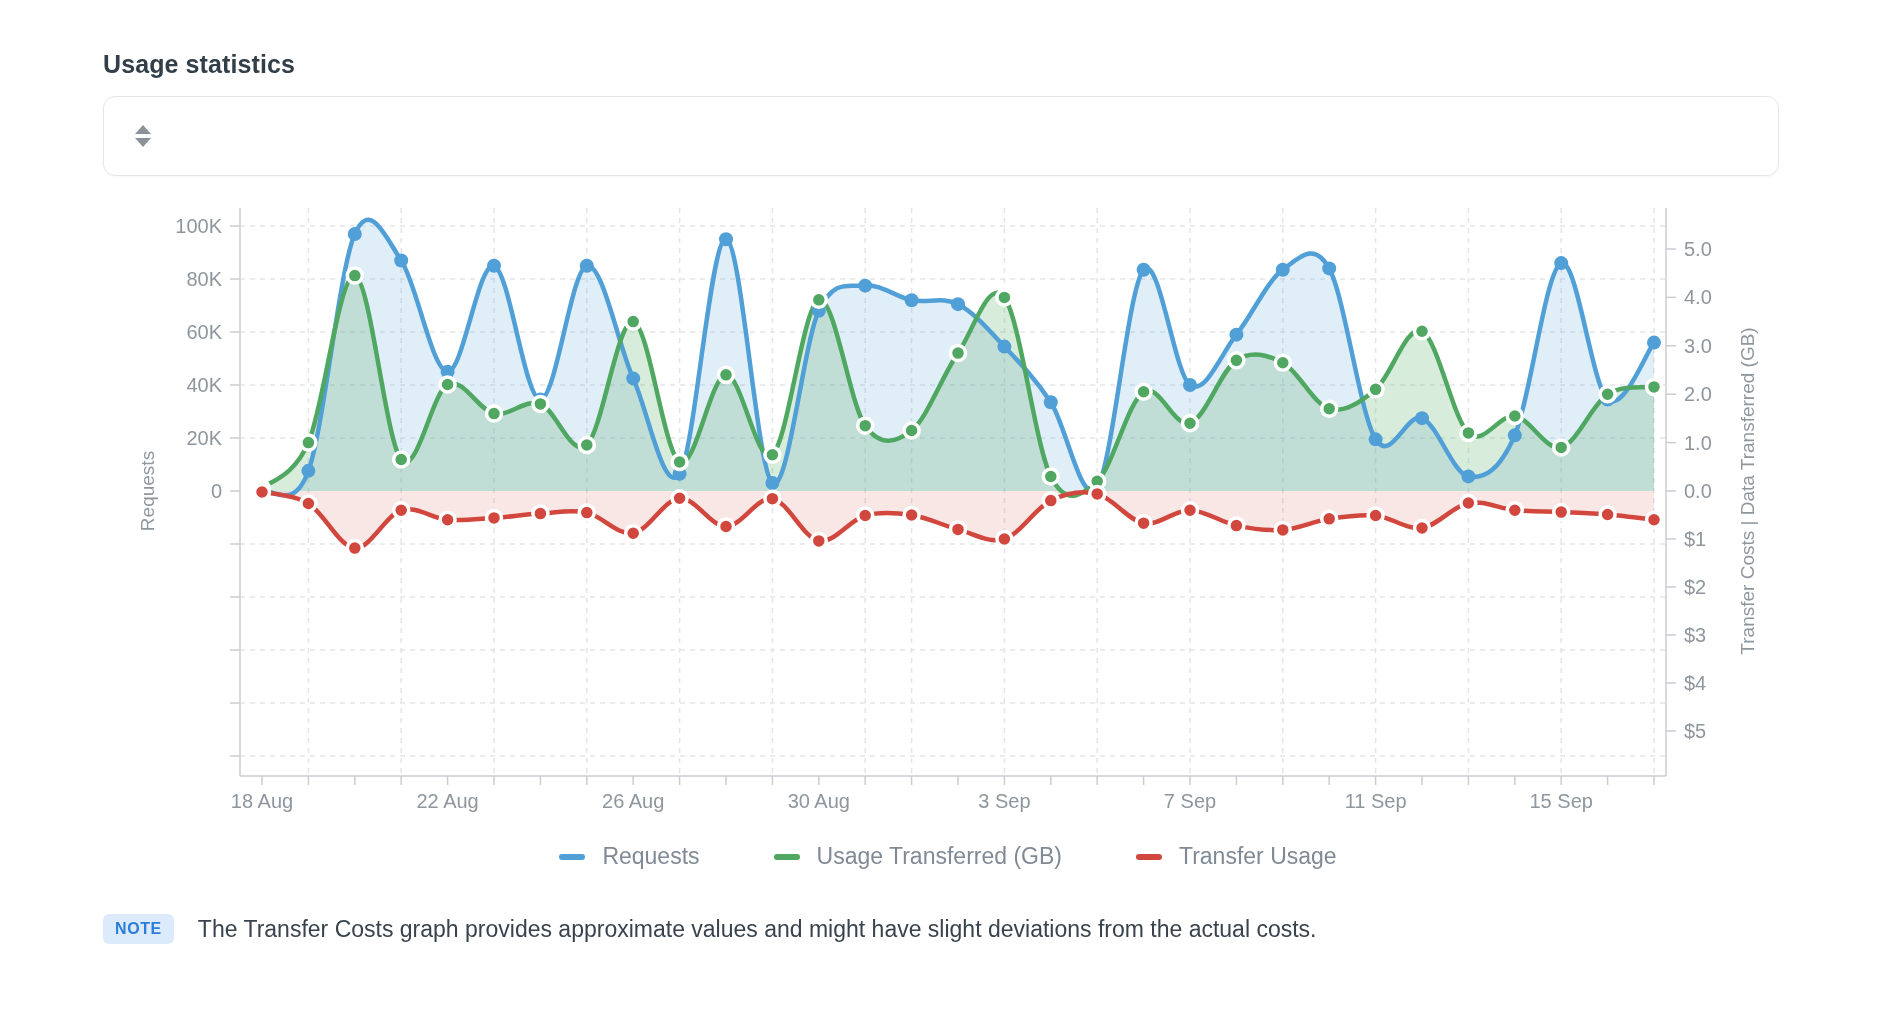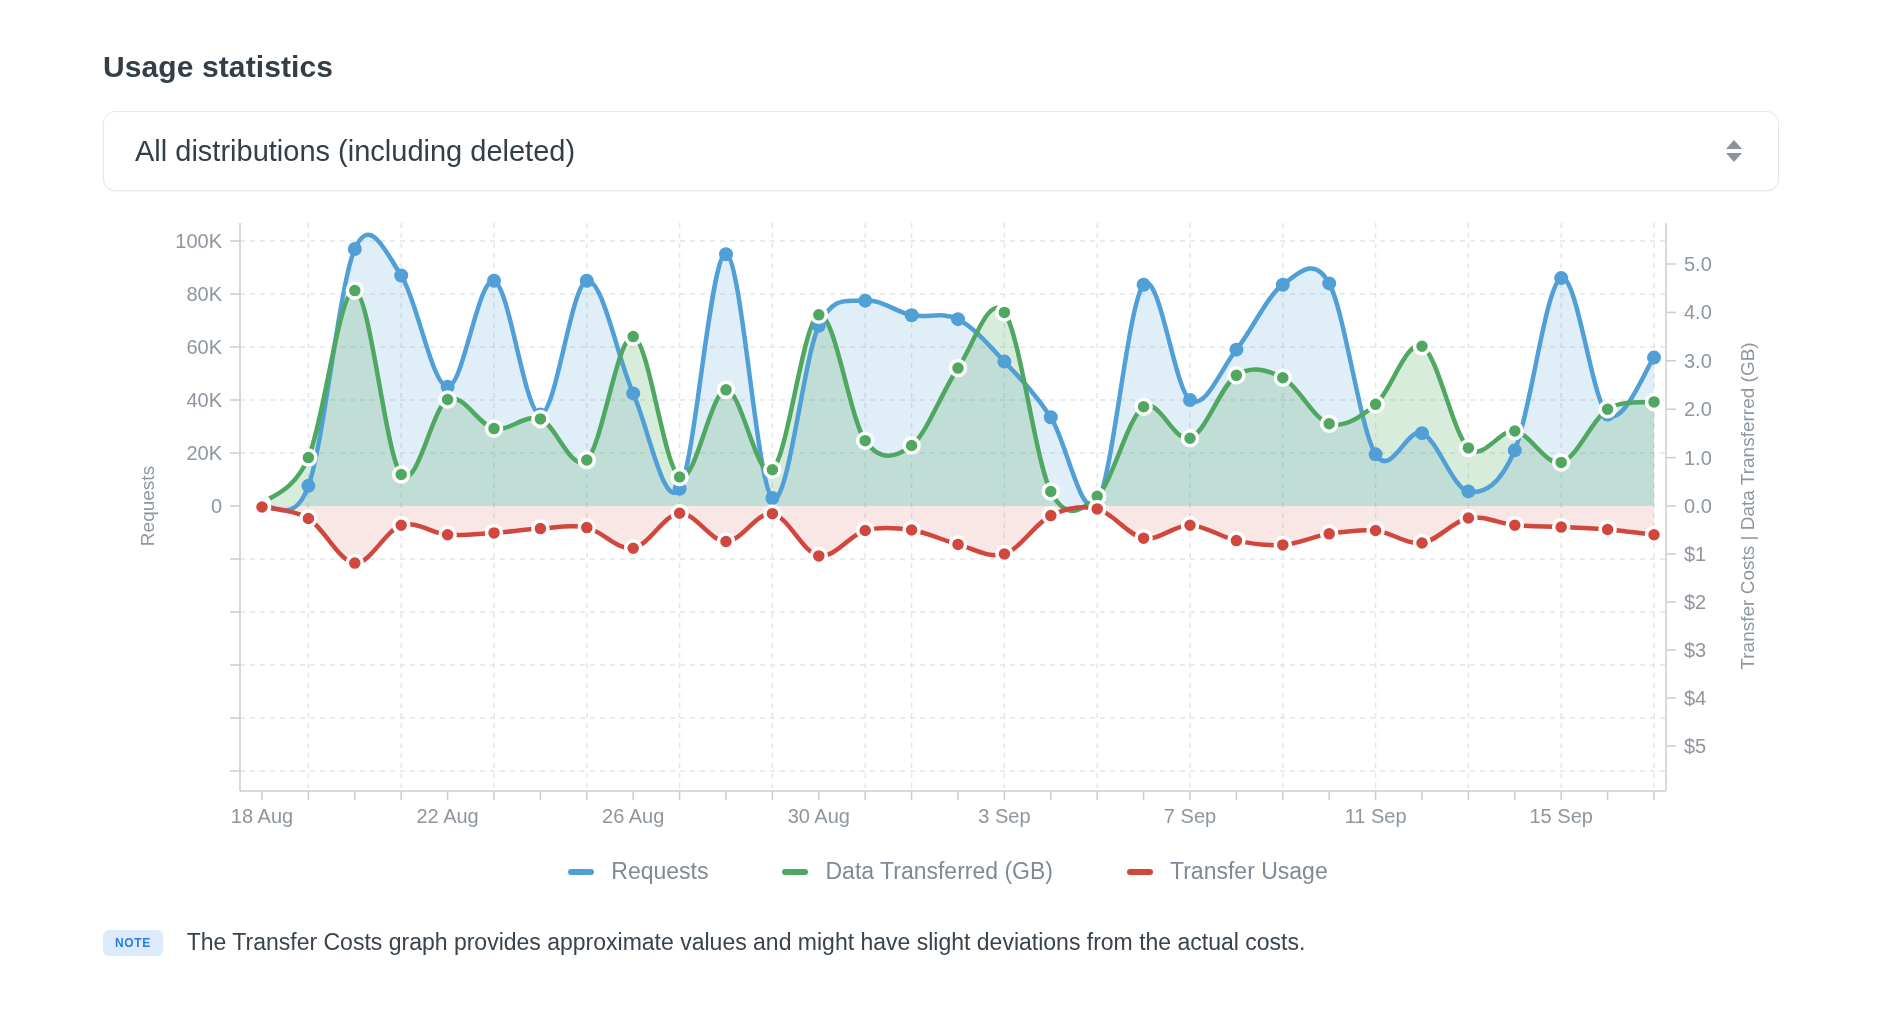--- a/index.html
+++ b/index.html
@@ -6,7 +6,7 @@
   body{width:1896px;height:1010px;overflow:hidden;
        font-family:"Liberation Sans","DejaVu Sans",sans-serif;color:#323e48;}
   .container{padding:50px 103px 0 103px;}
-  h2.page-title{margin:0 0 27px 0;font-size:30px;font-weight:700;color:#323e48;letter-spacing:.1px;}
+  h2.page-title{margin:0 0 17px 0;font-size:25px;font-weight:700;color:#323e48;letter-spacing:.1px;}
   .select{box-sizing:border-box;width:1676px;height:80px;border:1px solid #e4e7ea;border-radius:12px;
           background:#ffffff;display:flex;align-items:center;justify-content:space-between;
           padding:0 36px 0 31px;box-shadow:0 1px 2px rgba(0,0,0,.03);cursor:pointer;}

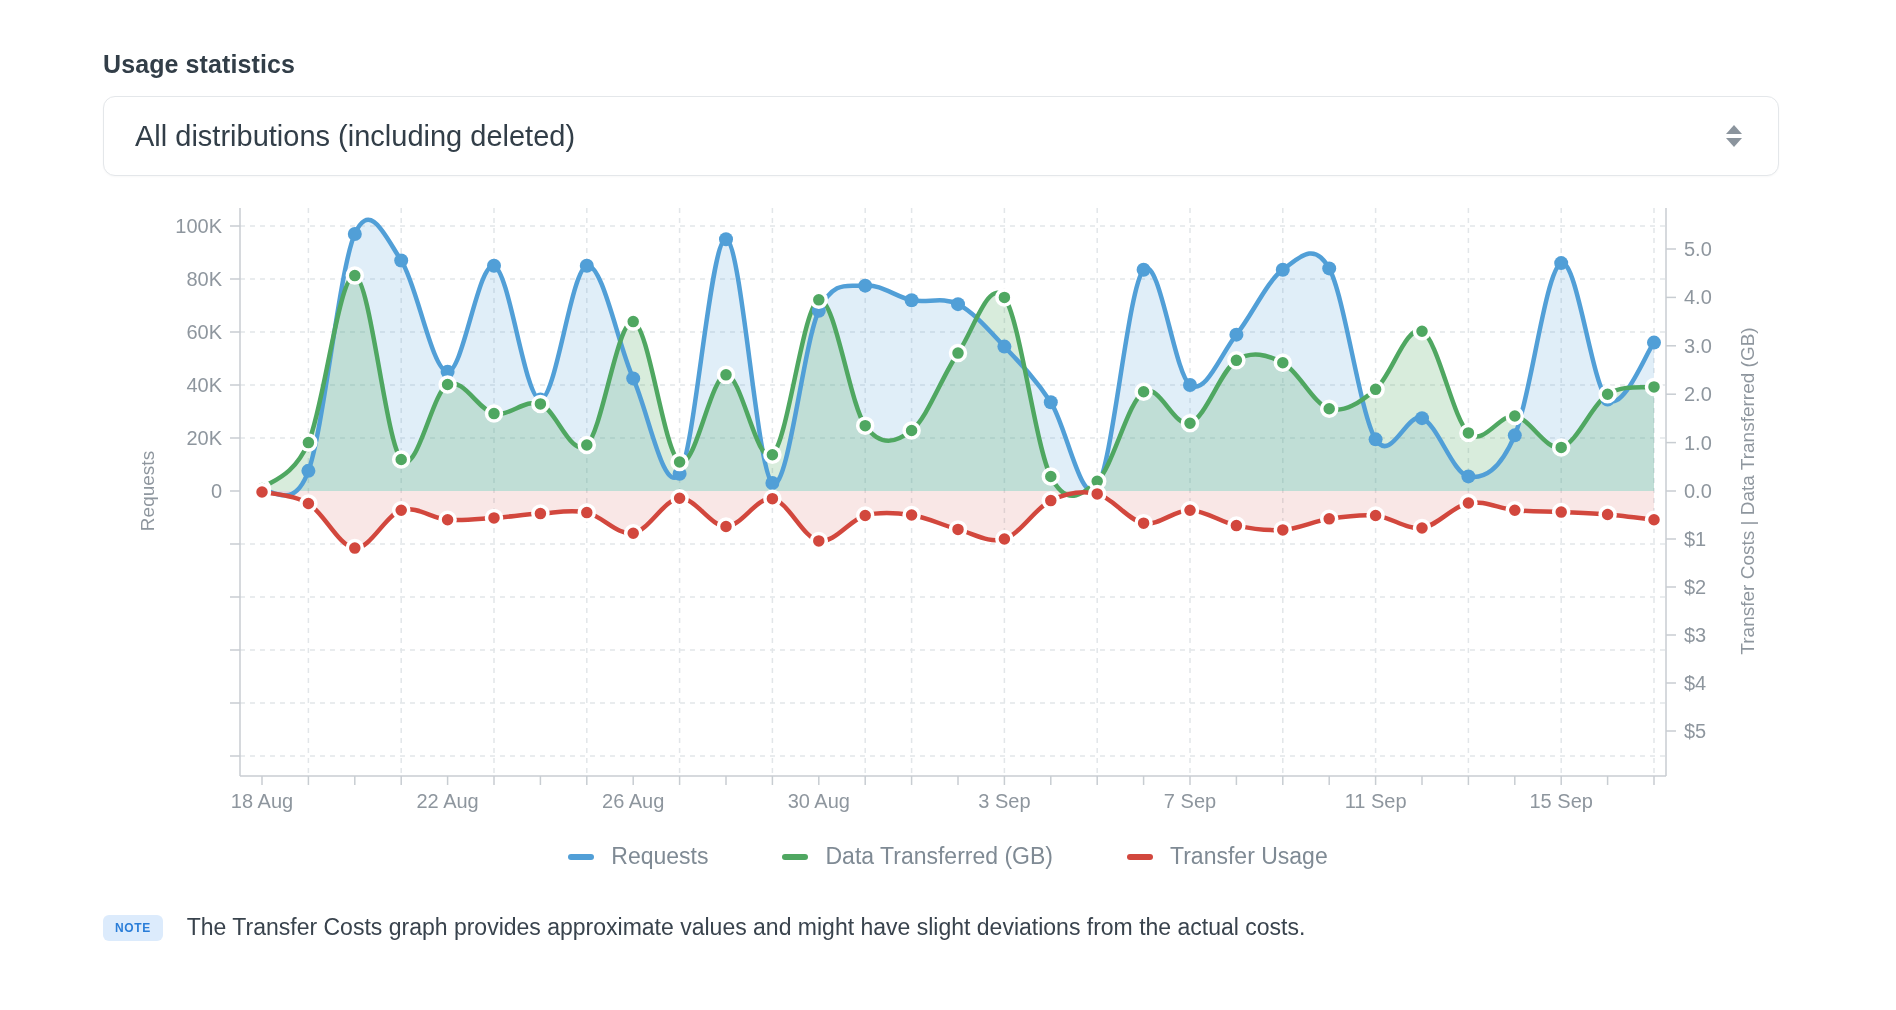--- a/index.html
+++ b/index.html
@@ -34,7 +34,6 @@
   <h2 class="page-title">Usage statistics</h2>
 
   <div class="select" role="button">
-    <span class="select-value">All distributions (including deleted)</span>
     <span class="sorter">
       <i class="tri-up"></i>
         <i class="tri-down"></i>

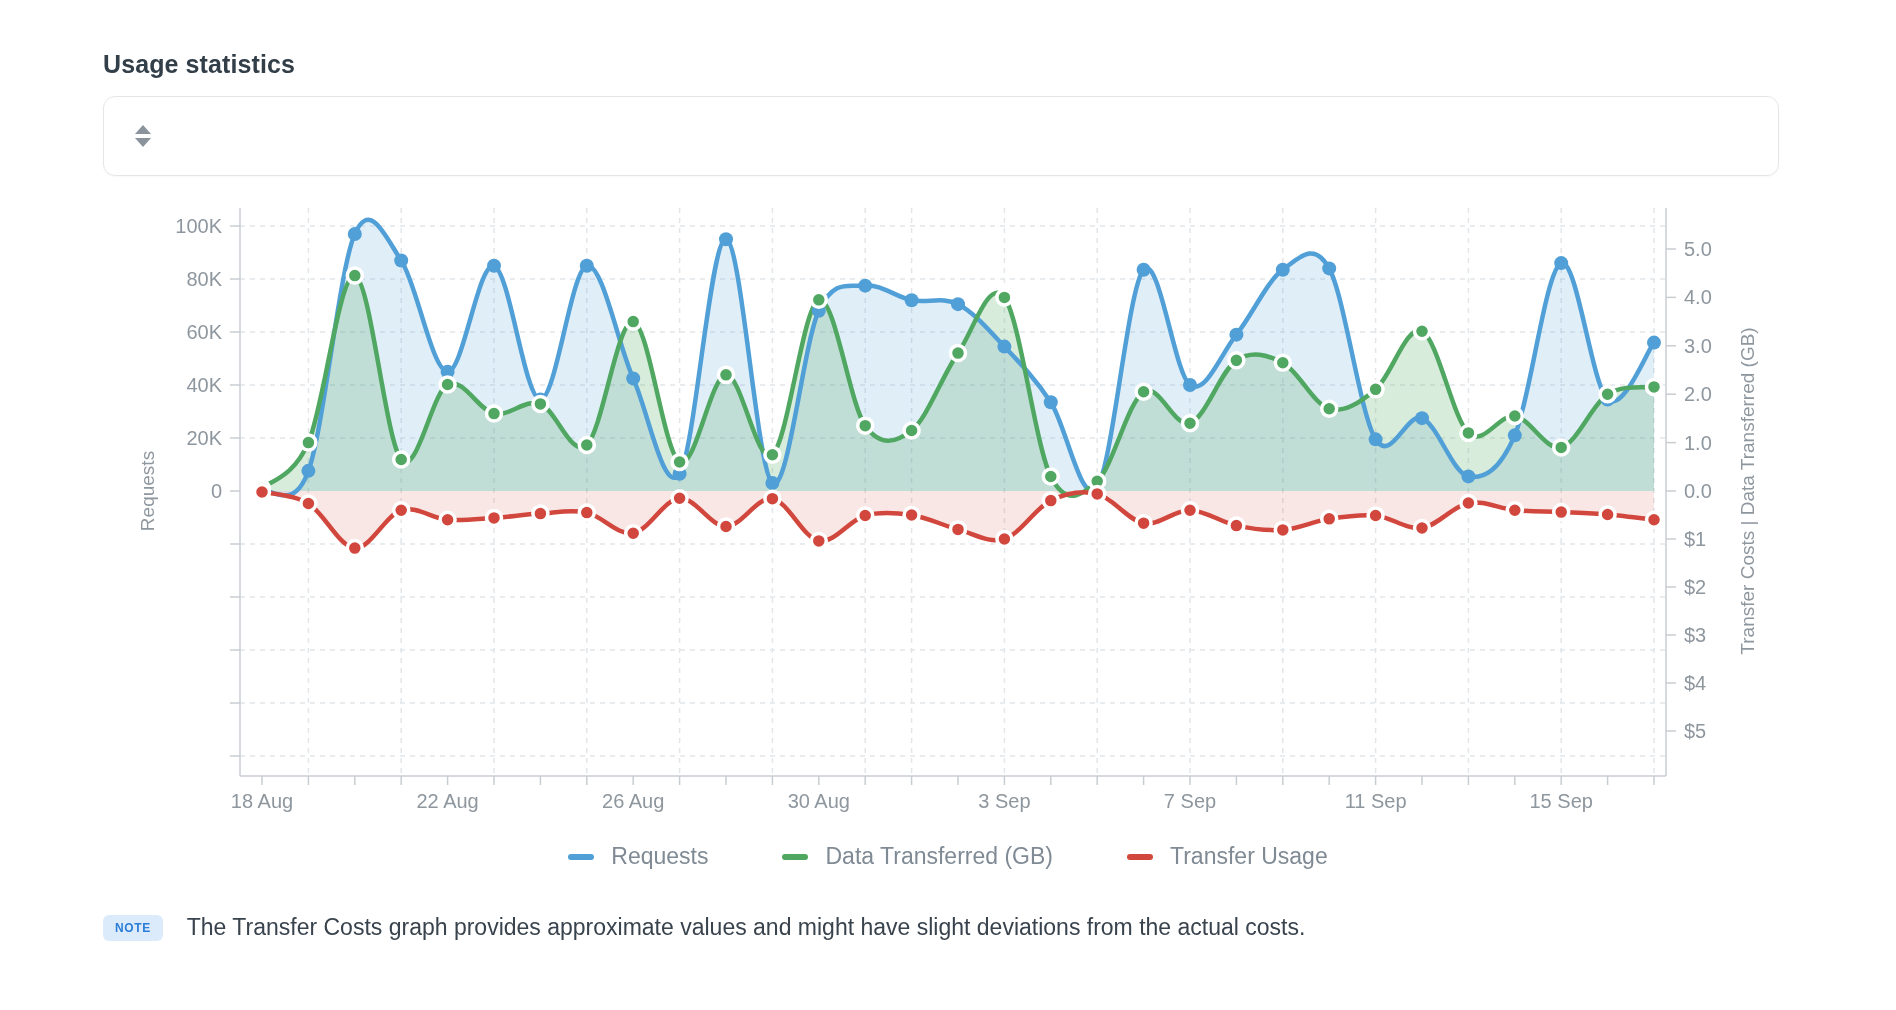--- a/index.html
+++ b/index.html
@@ -260,7 +260,7 @@
     </span>
     <span class="legend-item">
       <i class="dash" style="background: rgb(79, 167, 97);"></i>
-      <span class="lab">Data Transferred (GB)</span>
+      <span class="lab">Usage Transferred (GB)</span>
     </span>
     <span class="legend-item">
       <i class="dash" style="background: rgb(210, 71, 61);"></i>

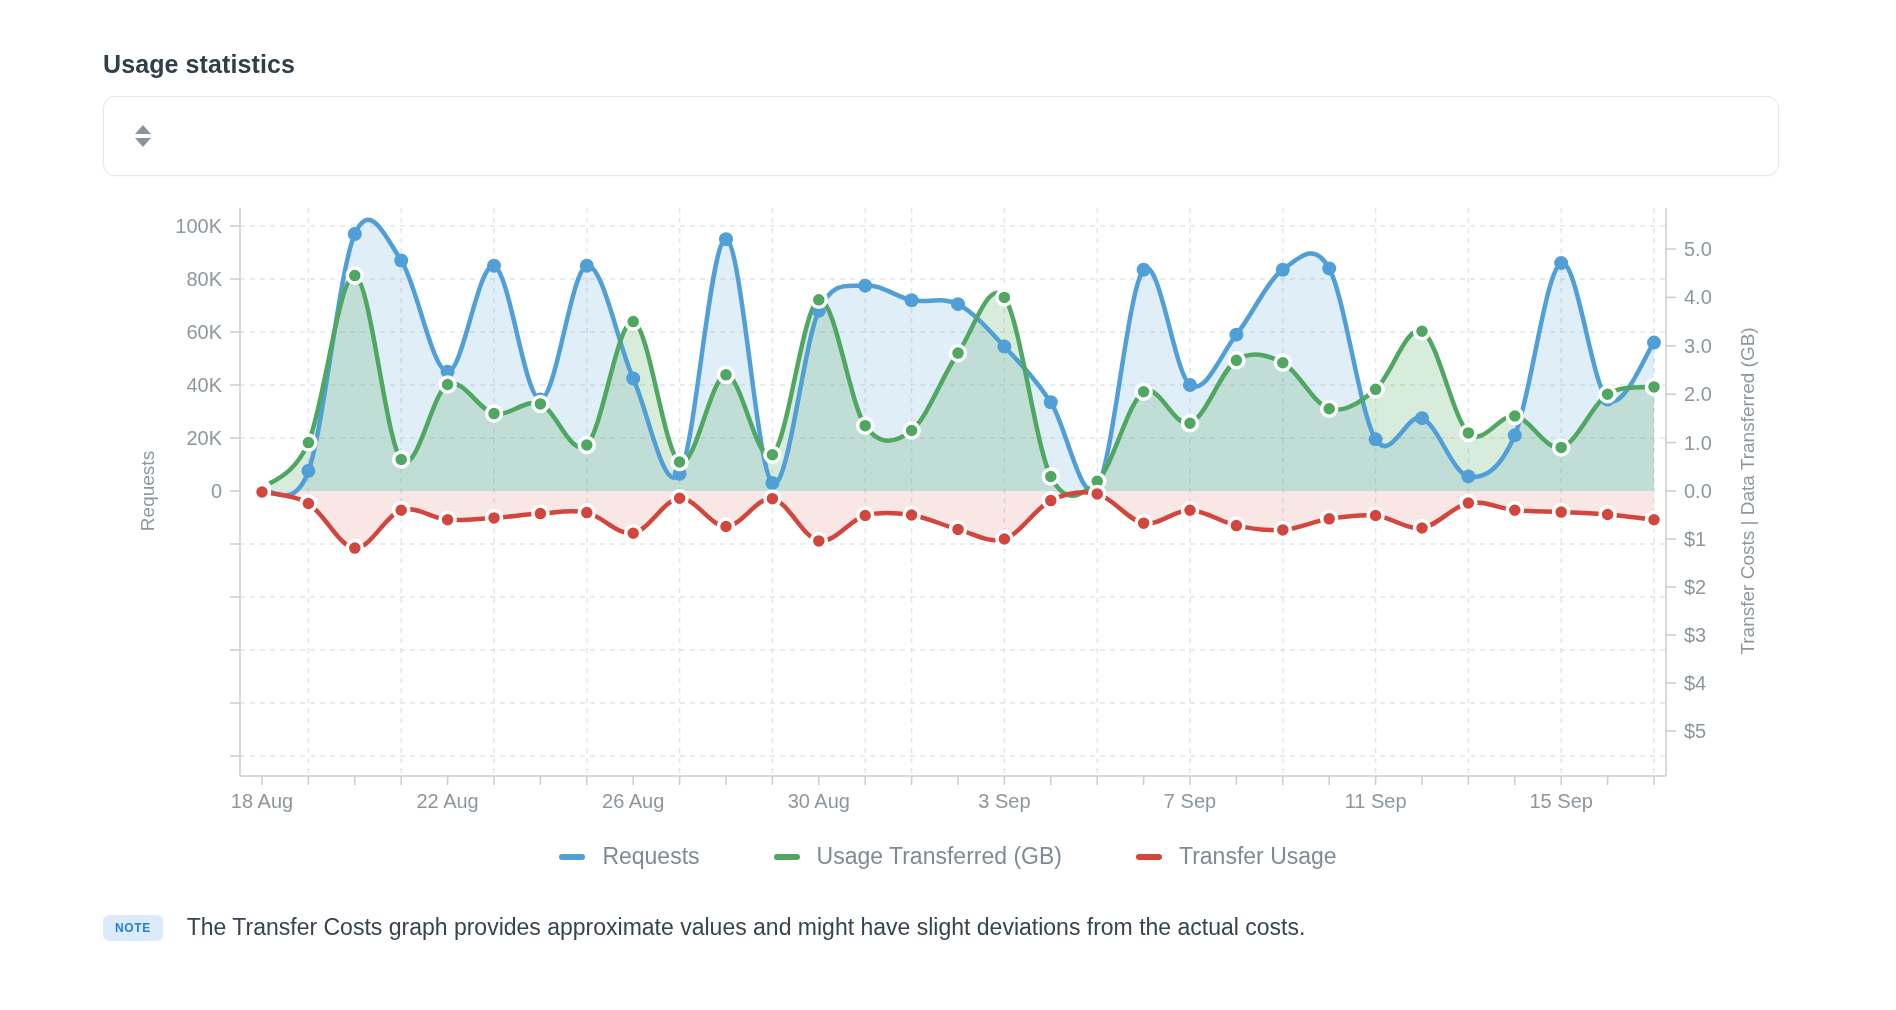--- a/index.html
+++ b/index.html
@@ -22,7 +22,7 @@
   .legend-item .dash{display:inline-block;width:26px;height:6px;border-radius:3px;background:#999;}
   .legend-item .lab{font-size:23px;color:#7f8a94;}
   .note-row{display:flex;align-items:center;margin-top:44px;}
-  .note-badge{background:#dcebfc;color:#2a7dd8;font-size:12px;font-weight:700;letter-spacing:.6px;
+  .note-badge{background:#dcebfc;color:#2a7dd8;font-size:16px;font-weight:700;letter-spacing:.6px;
               padding:7px 12px;border-radius:6px;line-height:1;}
   .note-text{font-size:23px;color:#39434d;margin-left:24px;}
 </style>

